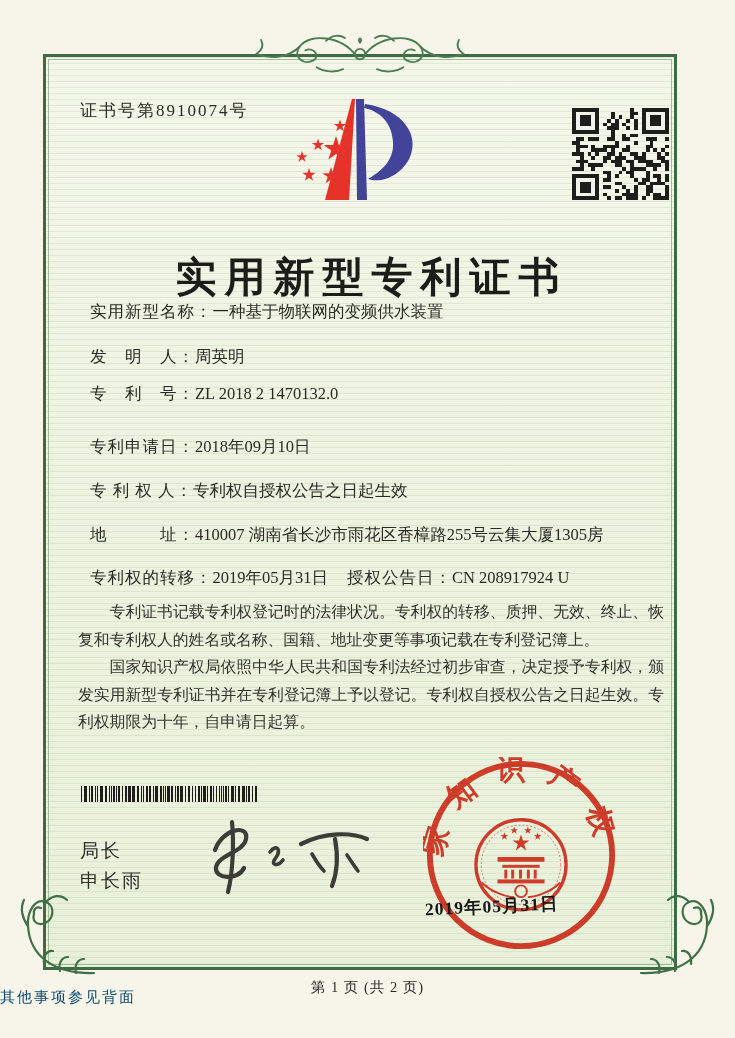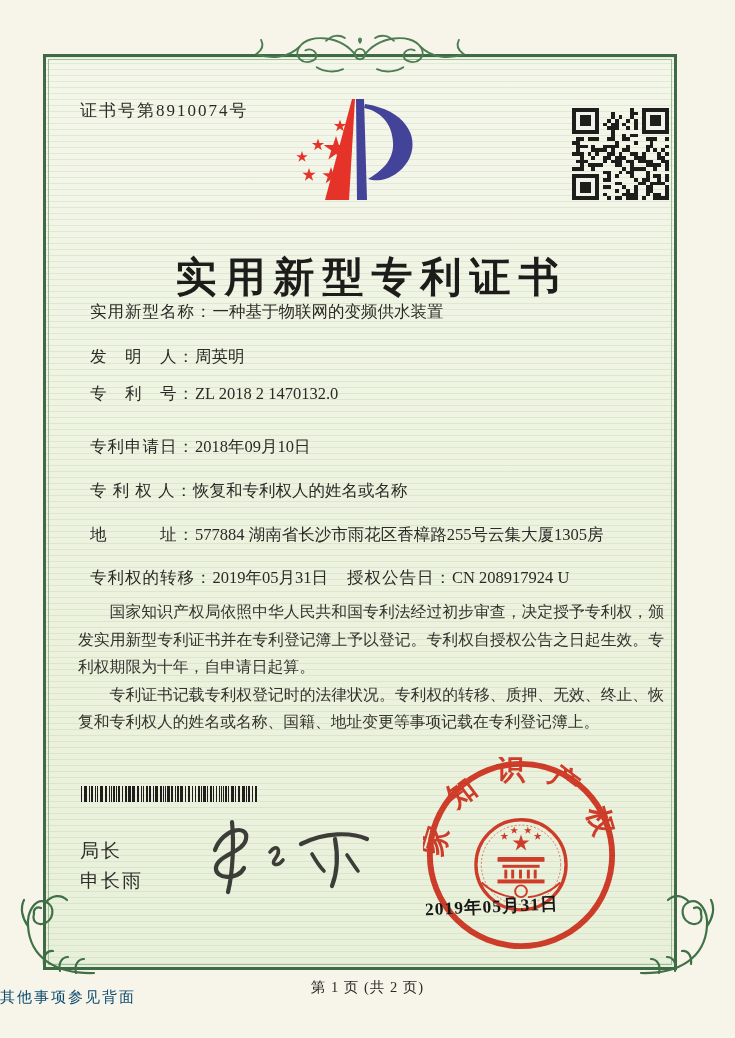--- a/index.html
+++ b/index.html
@@ -363,7 +363,7 @@
       <span class="lab">专利申请日：</span><span>2018年09月10日</span>
     </div>
     <div class="frow" style="top:480px">
-      <span class="lab">专 利 权 人：</span><span>恢复和专利权人的姓名或名称</span>
+      <span class="lab">专 利 权 人：</span><span>专利权自授权公告之日起生效</span>
     </div>
     <div class="frow" style="top:524px">
       <span class="lab">地　　　址：</span><span>577884 湖南省长沙市雨花区香樟路255号云集大厦1305房</span>

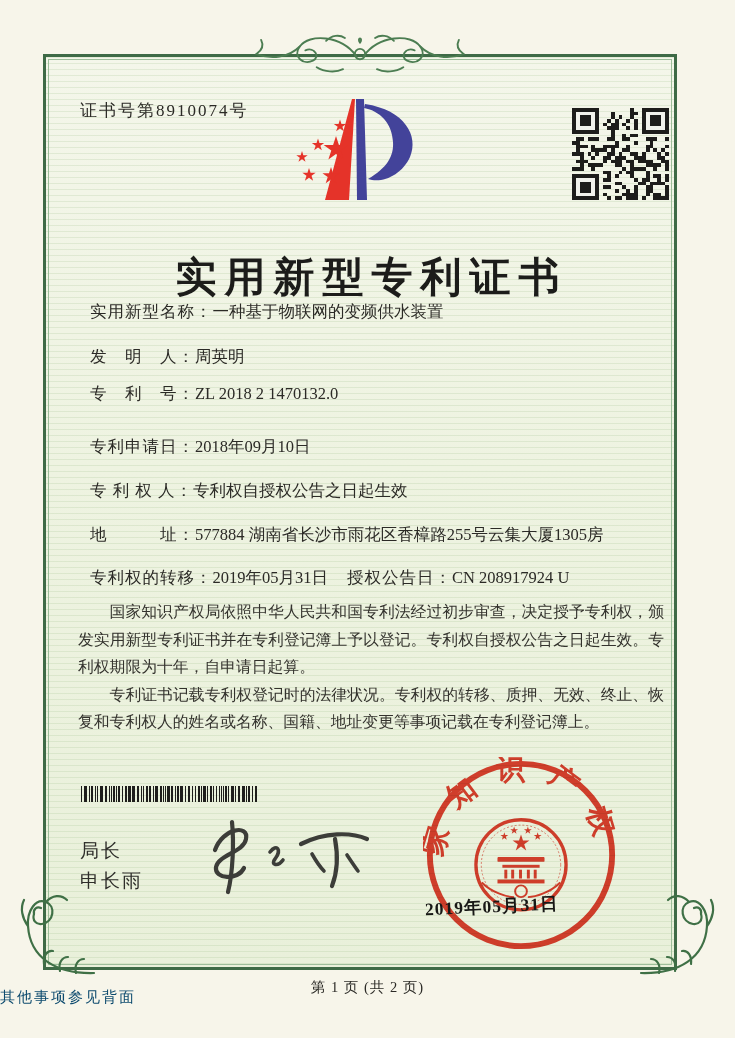--- a/index.html
+++ b/index.html
@@ -366,7 +366,7 @@
       <span class="lab">专 利 权 人：</span><span>专利权自授权公告之日起生效</span>
     </div>
     <div class="frow" style="top:524px">
-      <span class="lab">地　　　址：</span><span>577884 湖南省长沙市雨花区香樟路255号云集大厦1305房</span>
+      <span class="lab">地　　　址：</span><span>410007 湖南省长沙市雨花区香樟路255号云集大厦1305房</span>
     </div>
     <div class="frow" style="top:567px;width:560px">
       <span class="lab">专利权的转移：</span><span>2019年05月31日</span>

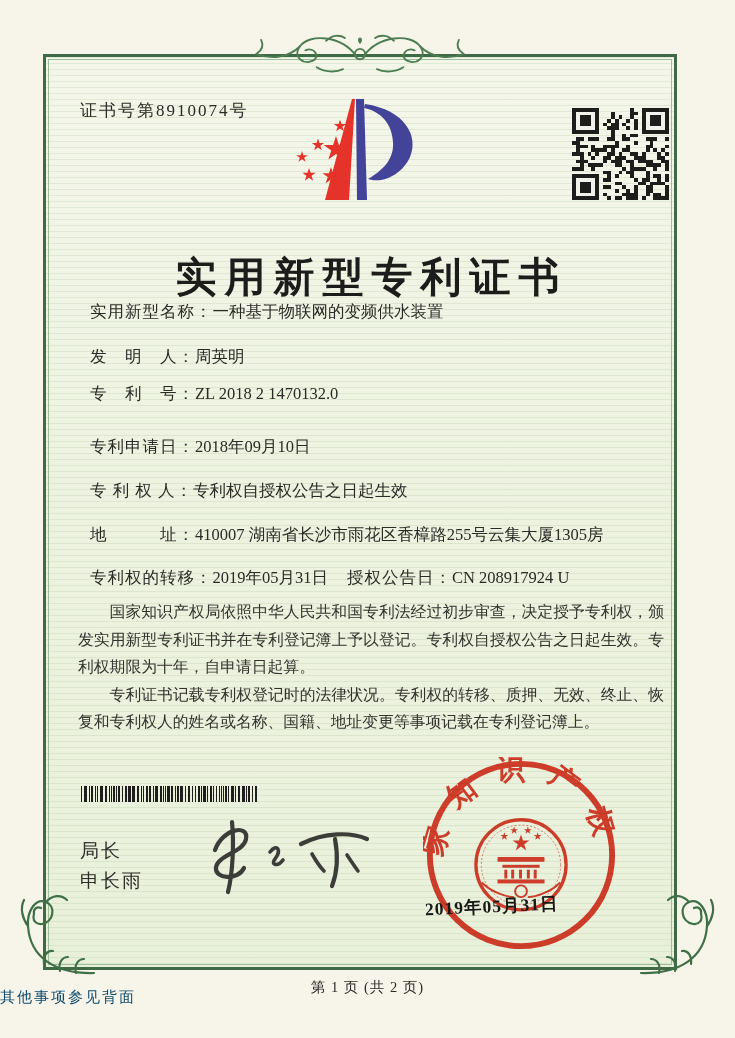--- a/index.html
+++ b/index.html
@@ -377,8 +377,8 @@
   </div>
 
   <div class="paras">
+    <p>专利证书记载专利权登记时的法律状况。专利权的转移、质押、无效、终止、恢复和专利权人的姓名或名称、国籍、地址变更等事项记载在专利登记簿上。</p>
     <p>国家知识产权局依照中华人民共和国专利法经过初步审查，决定授予专利权，颁发实用新型专利证书并在专利登记簿上予以登记。专利权自授权公告之日起生效。专利权期限为十年，自申请日起算。</p>
-    <p>专利证书记载专利权登记时的法律状况。专利权的转移、质押、无效、终止、恢复和专利权人的姓名或名称、国籍、地址变更等事项记载在专利登记簿上。</p>
   </div>
 
   <svg class="barcode" id="barcode" viewBox="0 0 181 16" preserveAspectRatio="none" fill="#1f1e1c">

